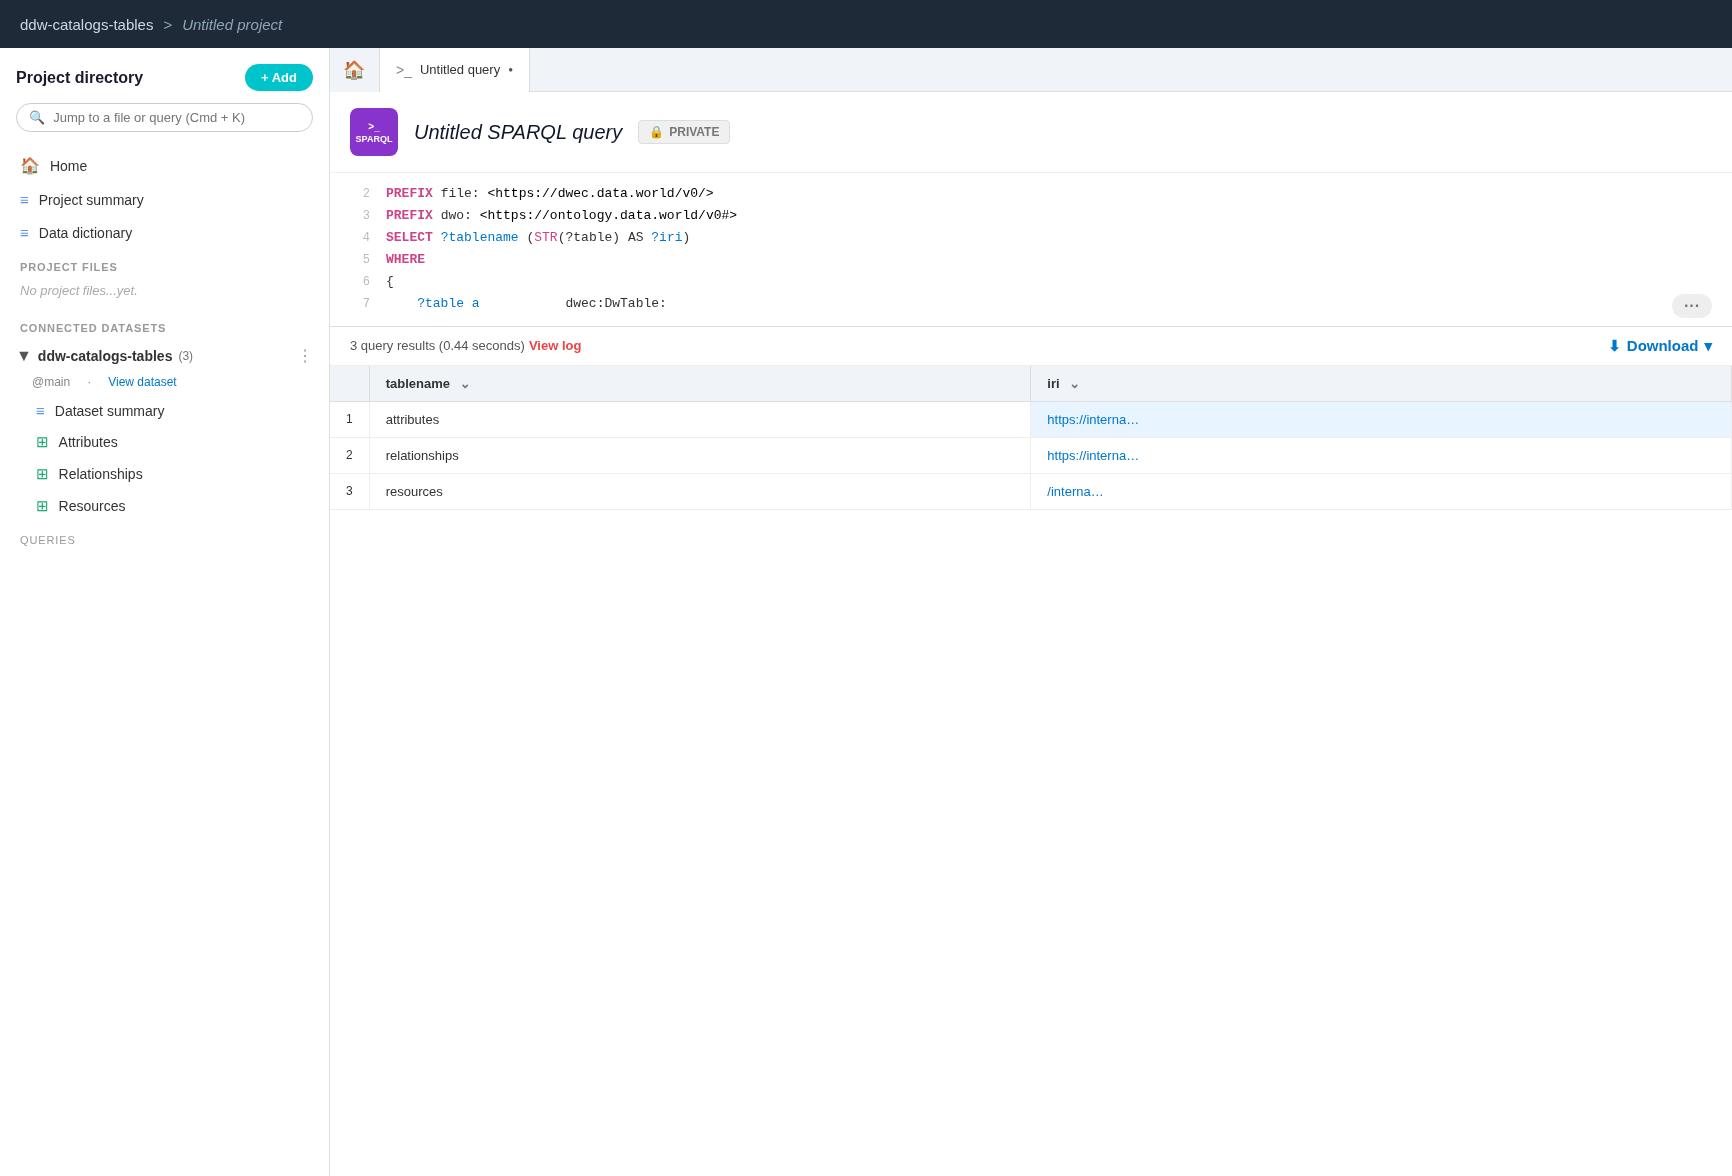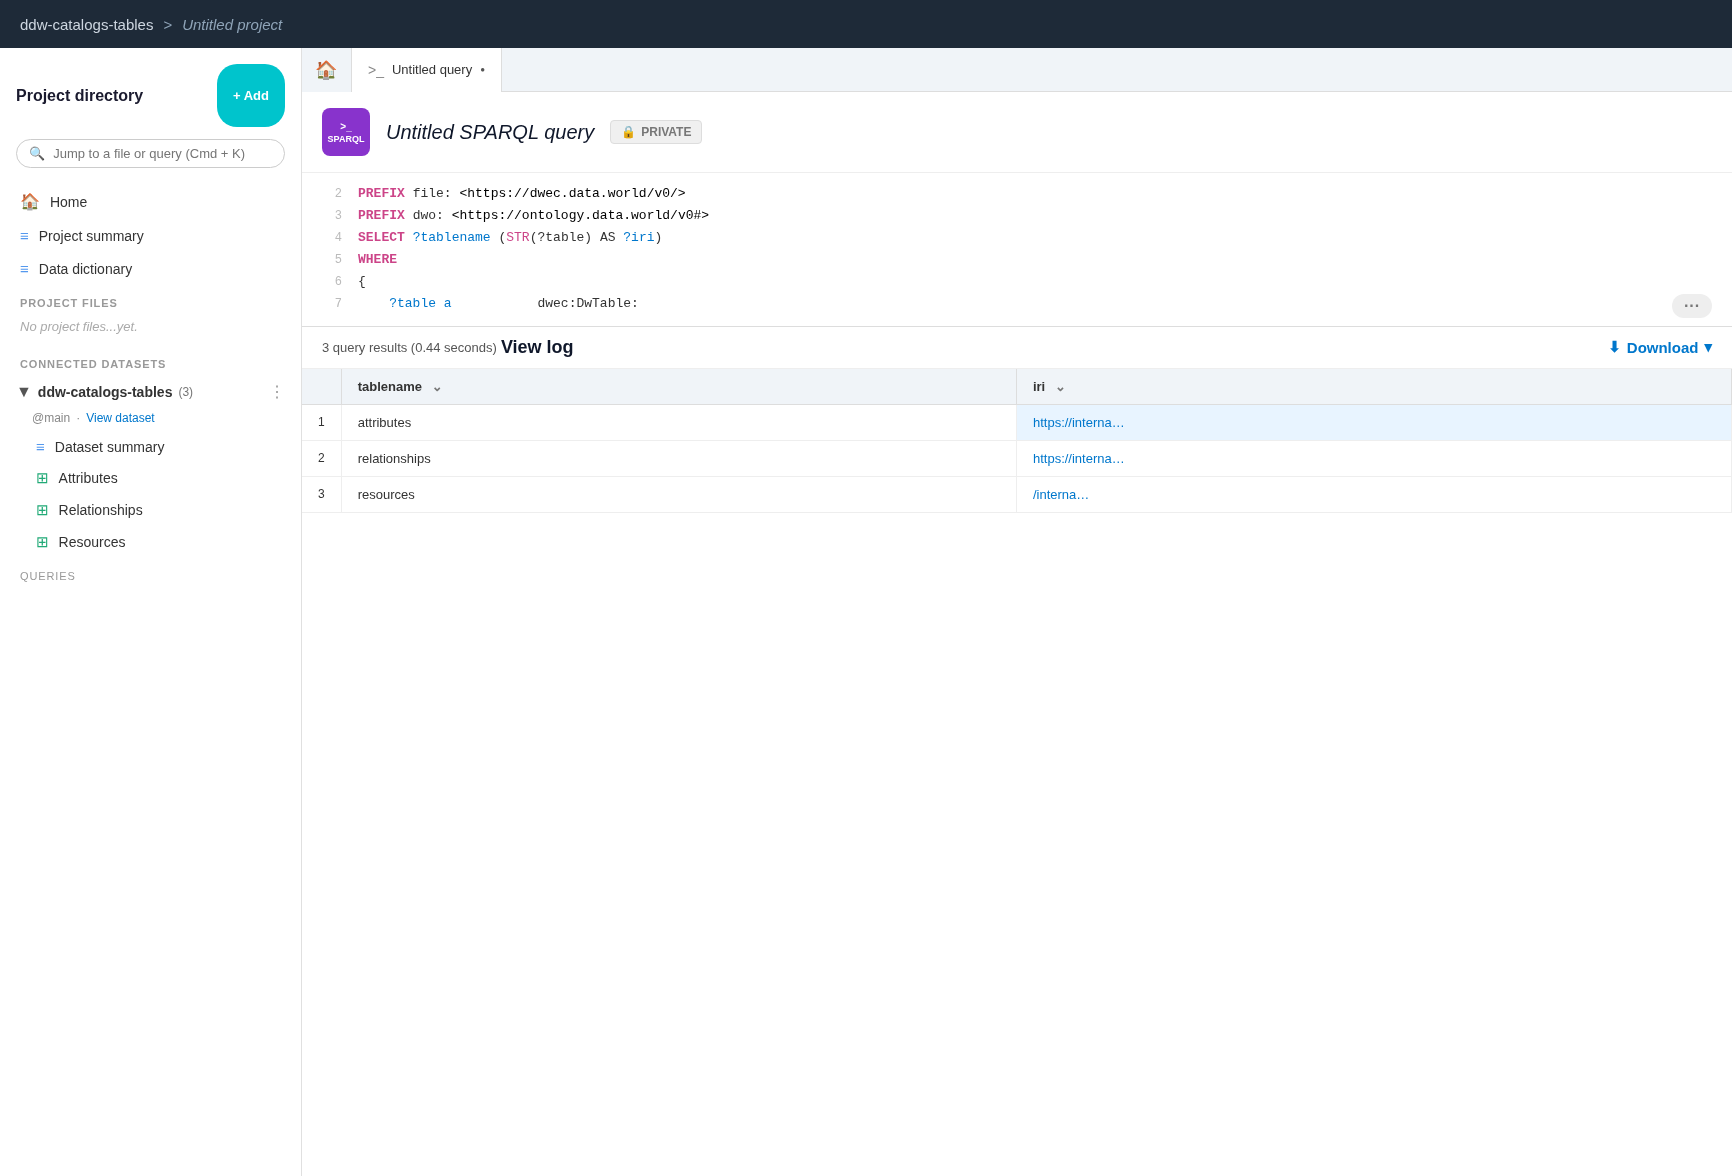--- a/index.html
+++ b/index.html
@@ -26,7 +26,7 @@
 
     
     .sidebar {
-      width: 302px;
+      width: 330px;
       background: #fff;
       border-right: 1px solid #e0e0e0;
       padding: 16px 0;

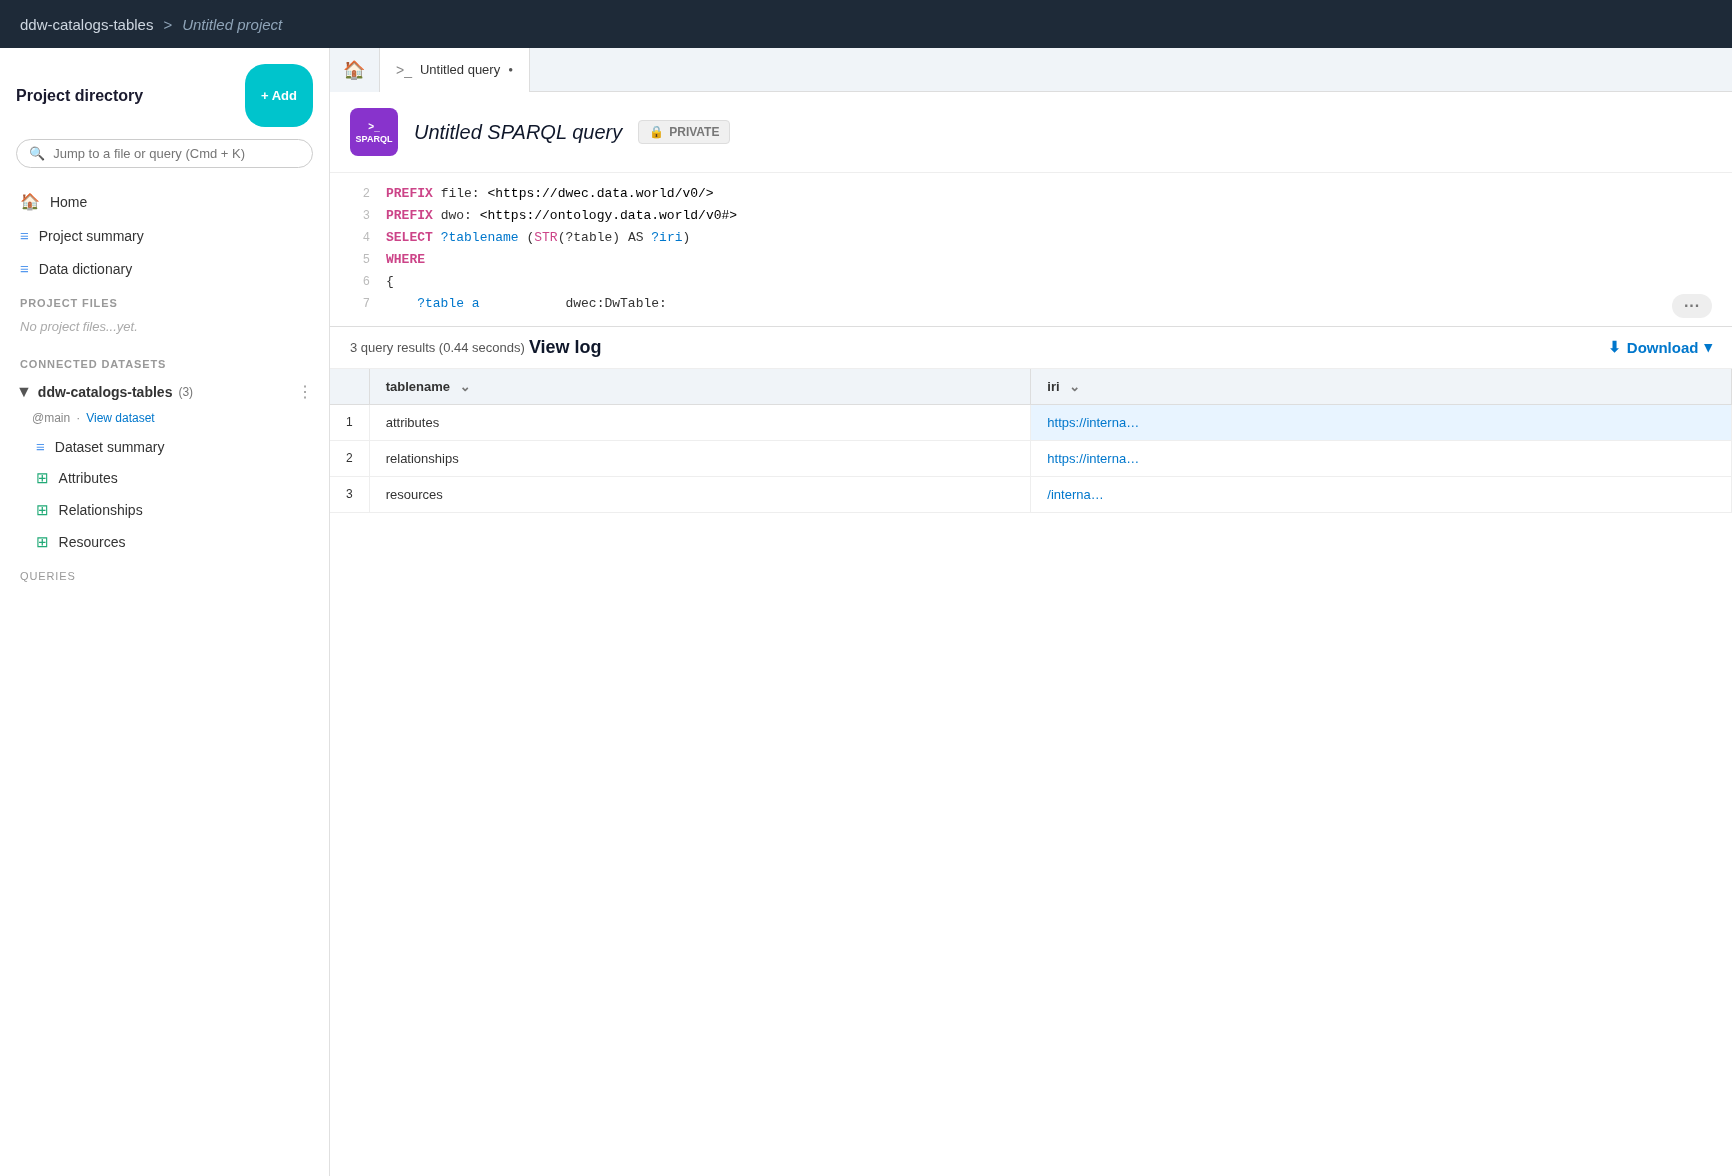--- a/index.html
+++ b/index.html
@@ -49,7 +49,7 @@
       color: #fff;
       border: none;
       border-radius: 20px;
-      padding: 24px 16px;
+      padding: 6px 16px;
       font-size: 13px;
       font-weight: 600;
       cursor: pointer;

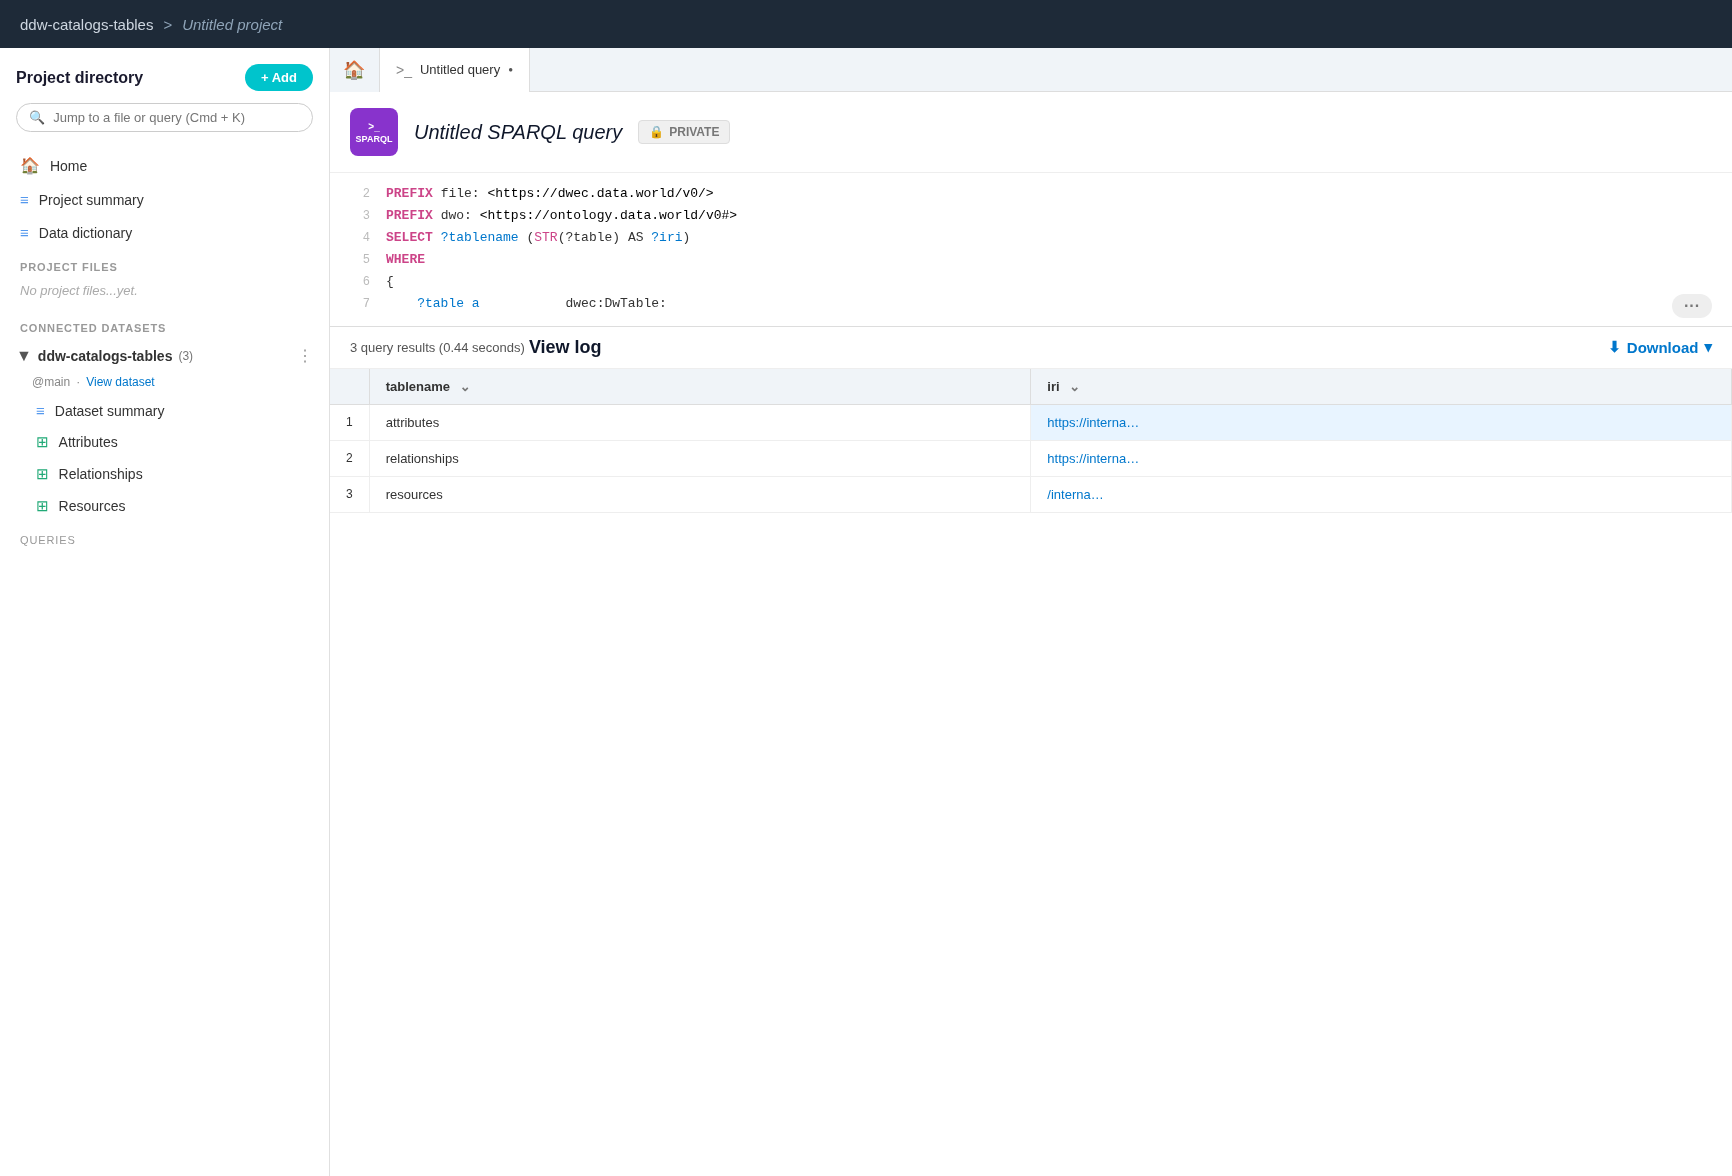--- a/index.html
+++ b/index.html
@@ -277,7 +277,7 @@
       background: #fff;
     }
     .results-info { font-size: 13px; color: #555; }
-    .view-log { color: #0f172a; font-weight: 600; font-size: 18px; cursor: pointer; margin-left: 4px; }
+    .view-log { color: #ef4444; font-weight: 600; font-size: 13px; cursor: pointer; margin-left: 4px; }
     .download-btn {
       margin-left: auto;
       display: flex;

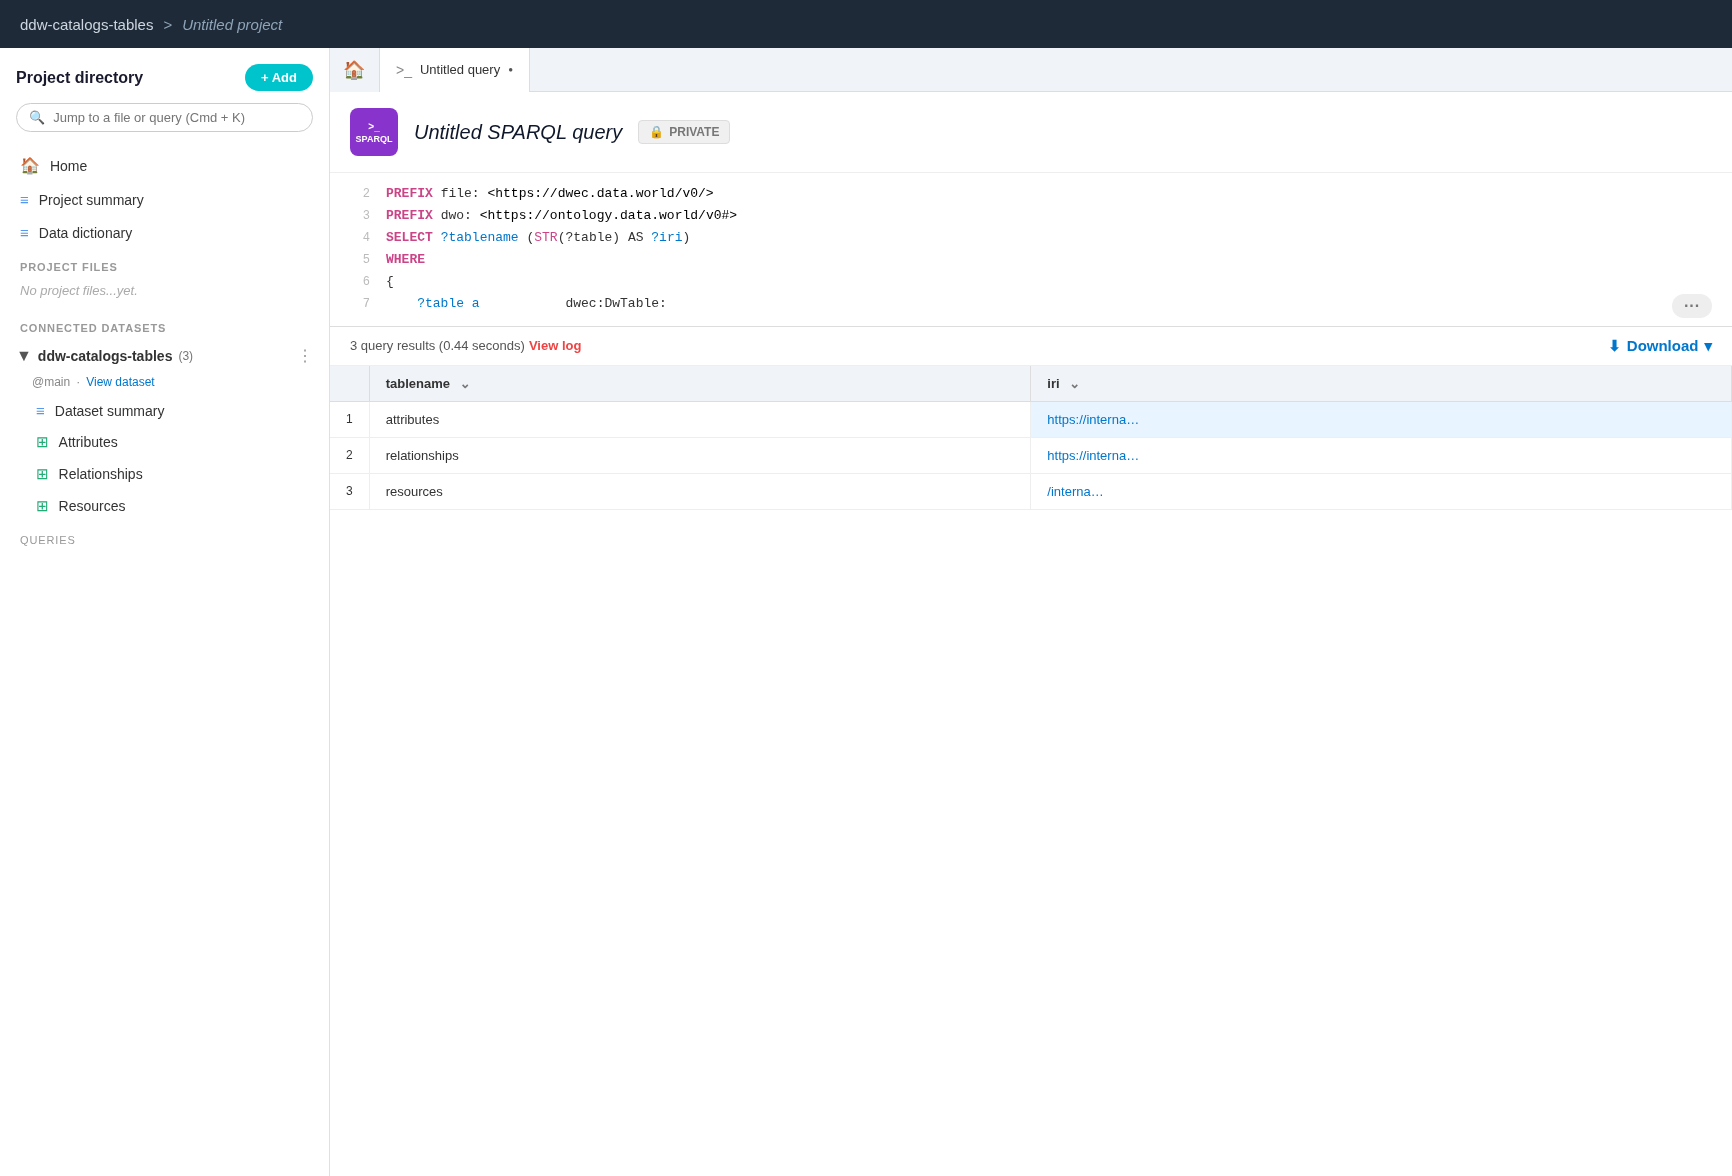--- a/index.html
+++ b/index.html
@@ -119,7 +119,7 @@
       font-size: 12px;
       color: #888;
       display: flex;
-      gap: 6px;
+      gap: 17px;
       align-items: center;
     }
     .dataset-meta a { color: #0077cc; text-decoration: none; }

